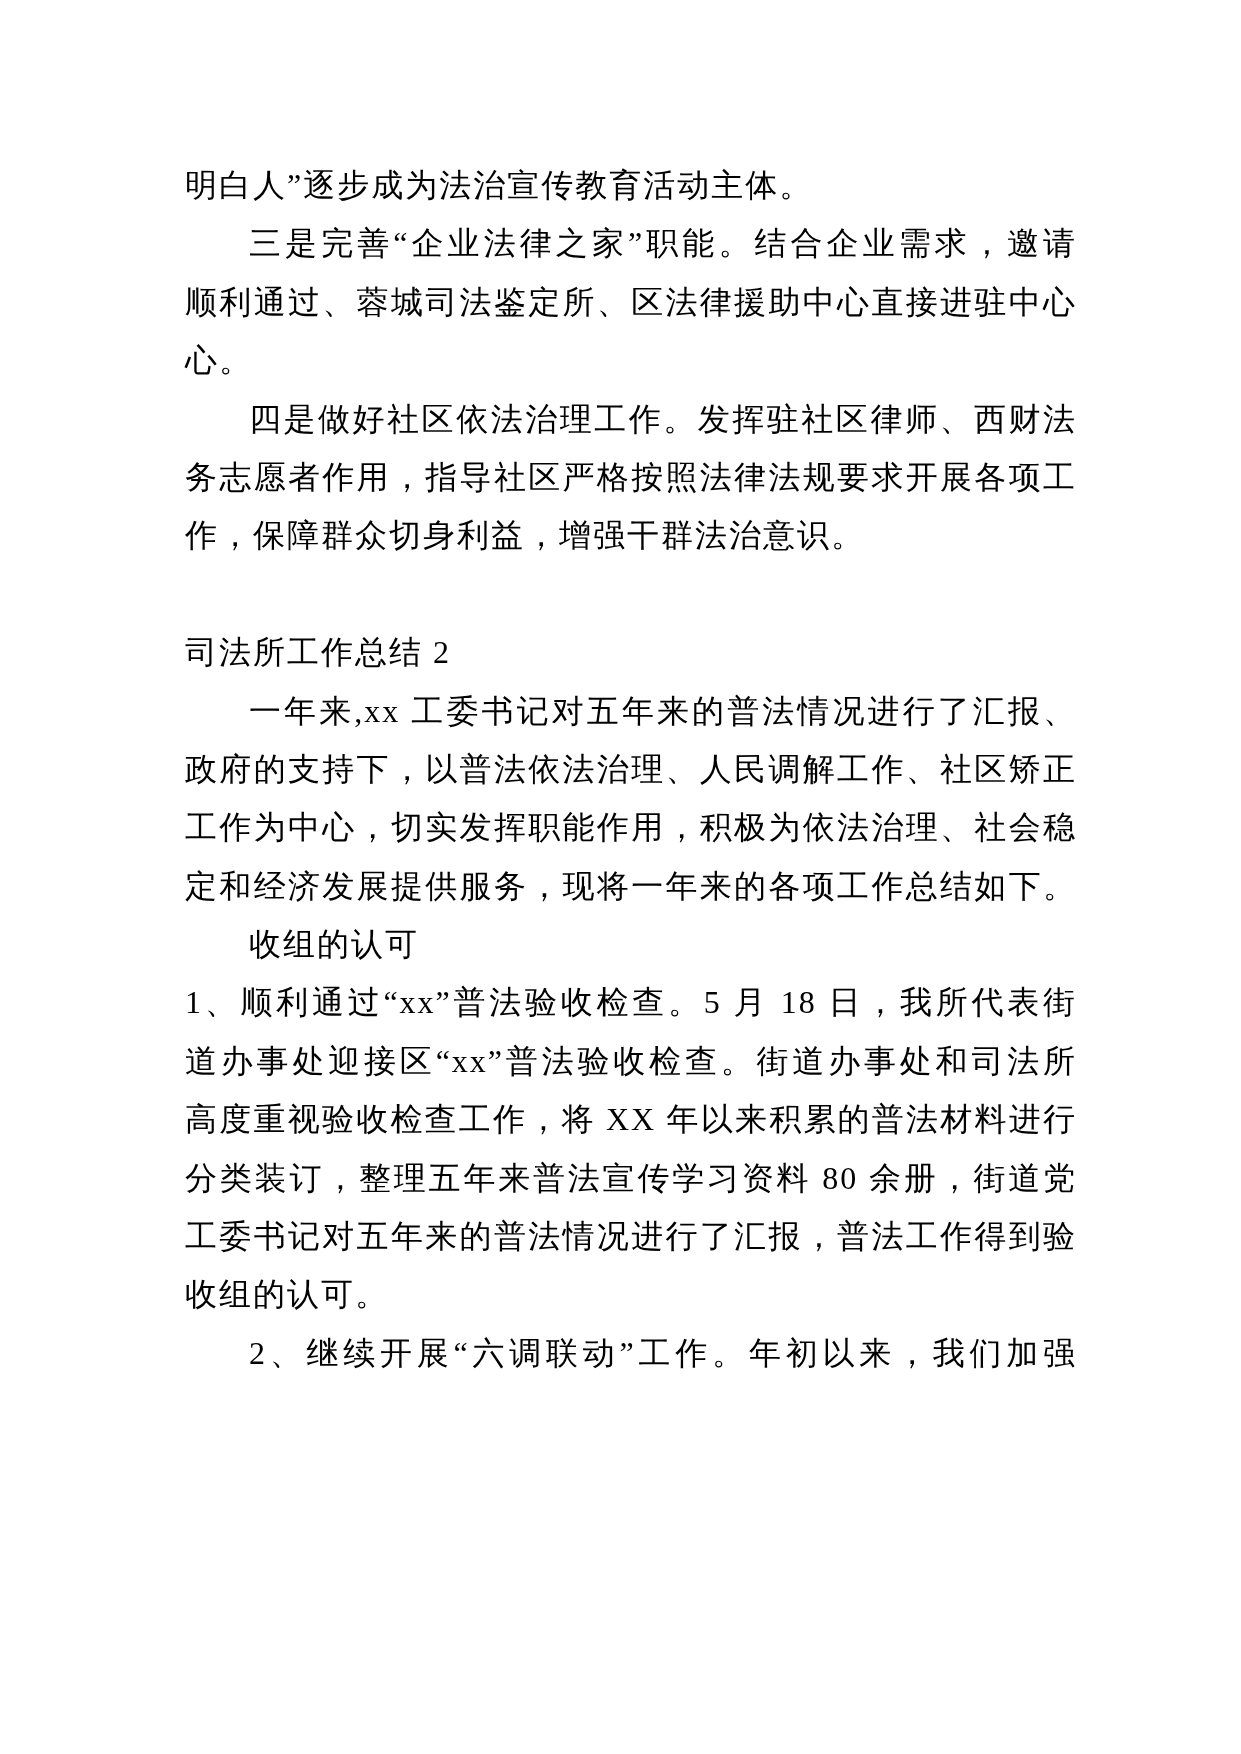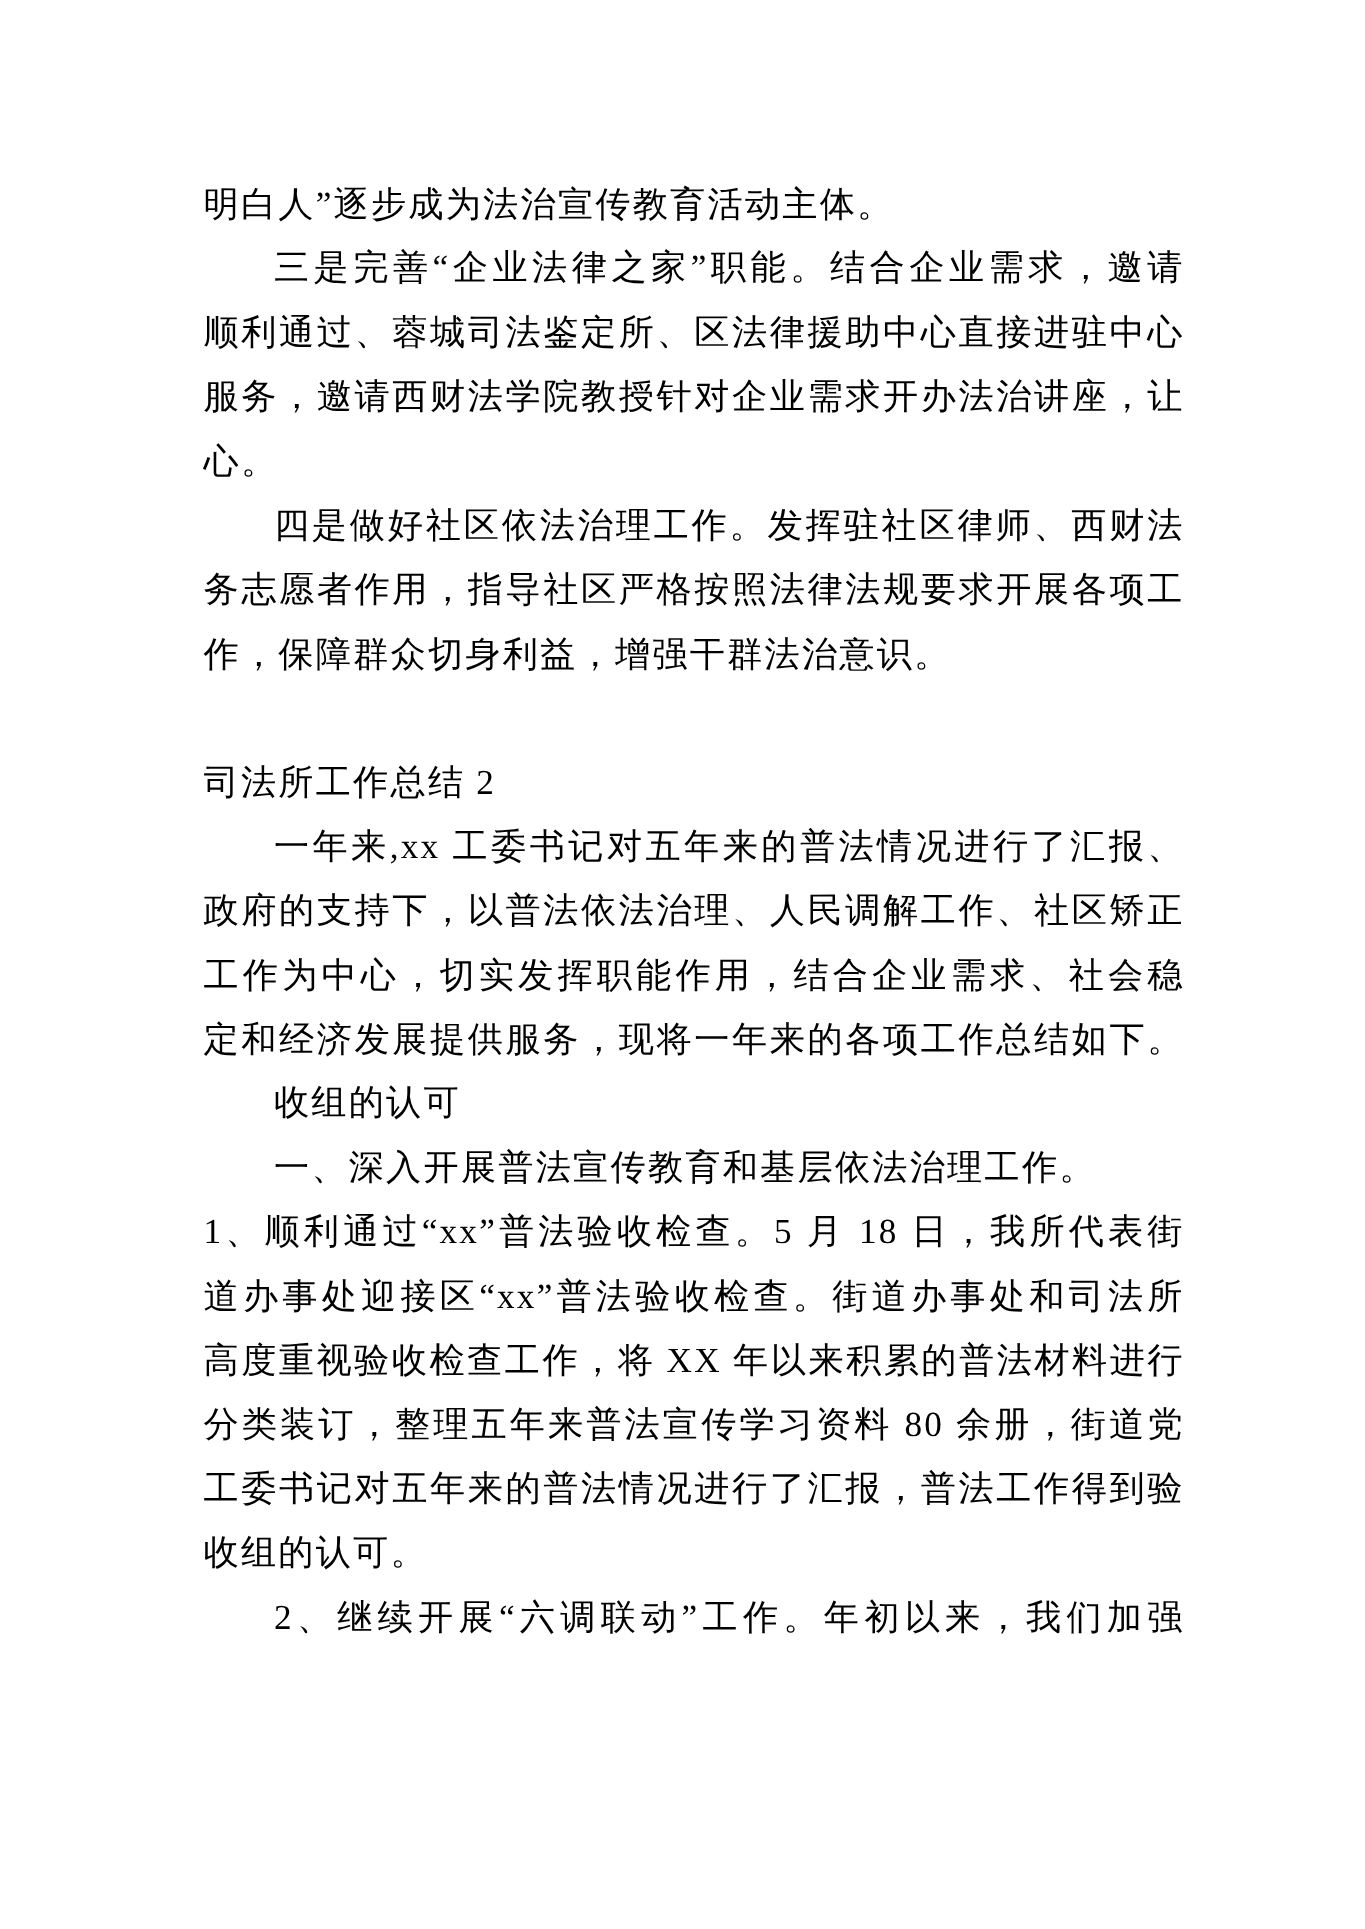--- a/index.html
+++ b/index.html
@@ -48,7 +48,6 @@
       <div class="line">明白人”逐步成为法治宣传教育活动主体。</div>
       <div class="line indent fill">三是完善“企业法律之家”职能。结合企业需求，邀请</div>
       <div class="line fill">顺利通过、蓉城司法鉴定所、区法律援助中心直接进驻中心</div>
-      <div class="line fill">服务，邀请西财法学院教授针对企业需求开办法治讲座，让</div>
       <div class="line">心。</div>
       <div class="line indent fill">四是做好社区依法治理工作。发挥驻社区律师、西财法</div>
       <div class="line fill">务志愿者作用，指导社区严格按照法律法规要求开展各项工</div>

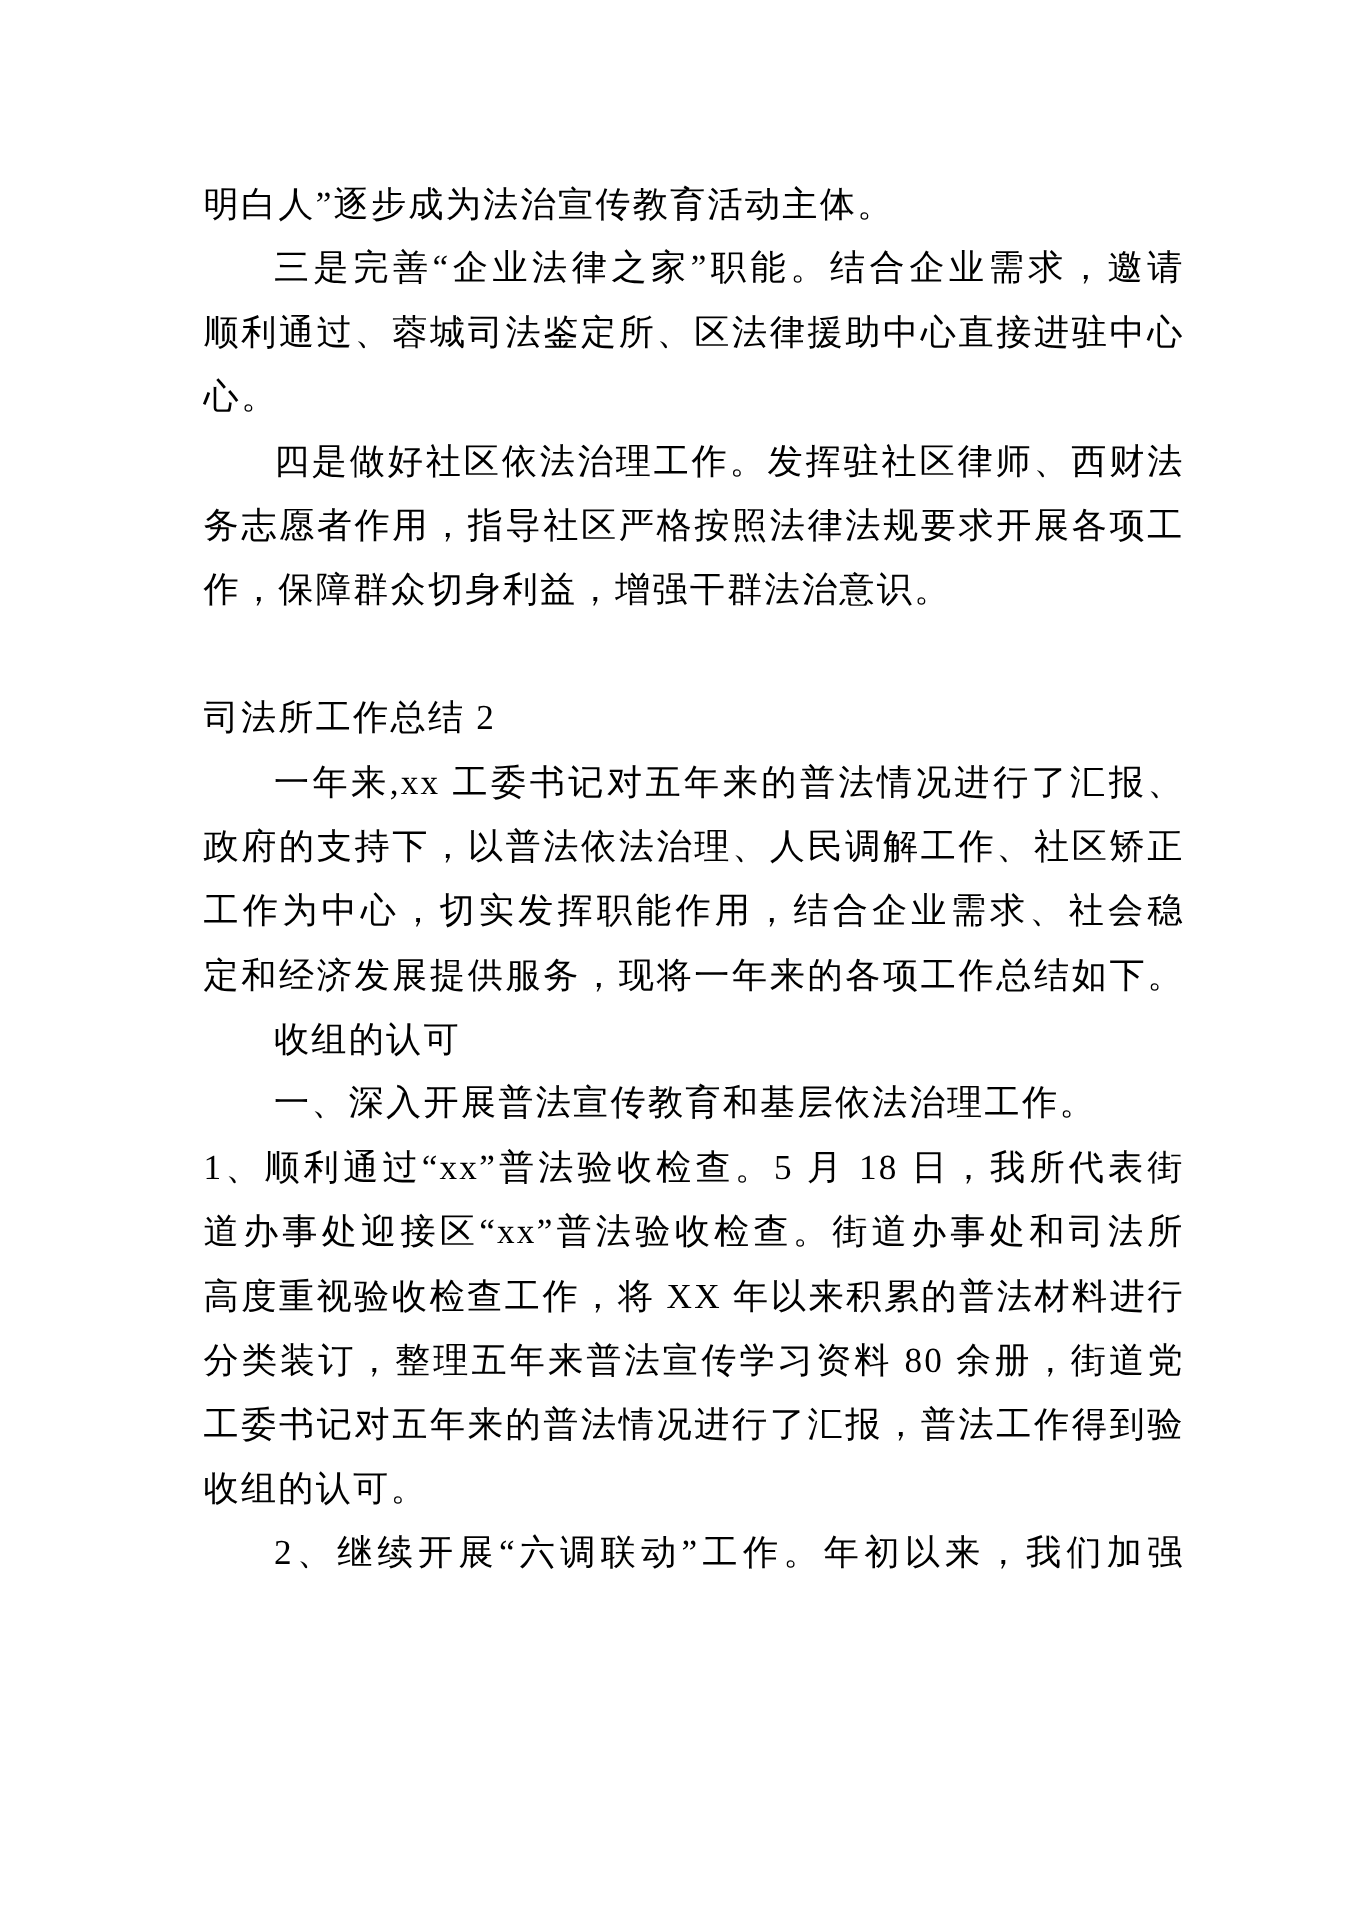--- a/index.html
+++ b/index.html
@@ -56,7 +56,7 @@
       <div class="line">司法所工作总结 2</div>
       <div class="line indent fill">一年来,xx 工委书记对五年来的普法情况进行了汇报、</div>
       <div class="line fill">政府的支持下，以普法依法治理、人民调解工作、社区矫正</div>
-      <div class="line fill">工作为中心，切实发挥职能作用，结合企业需求、社会稳</div>
+      <div class="line fill">工作为中心，切实发挥职能作用，积极为依法治理、社会稳</div>
       <div class="line fill">定和经济发展提供服务，现将一年来的各项工作总结如下。</div>
       <div class="line indent">收组的认可</div>
       <div class="line indent">一、深入开展普法宣传教育和基层依法治理工作。</div>

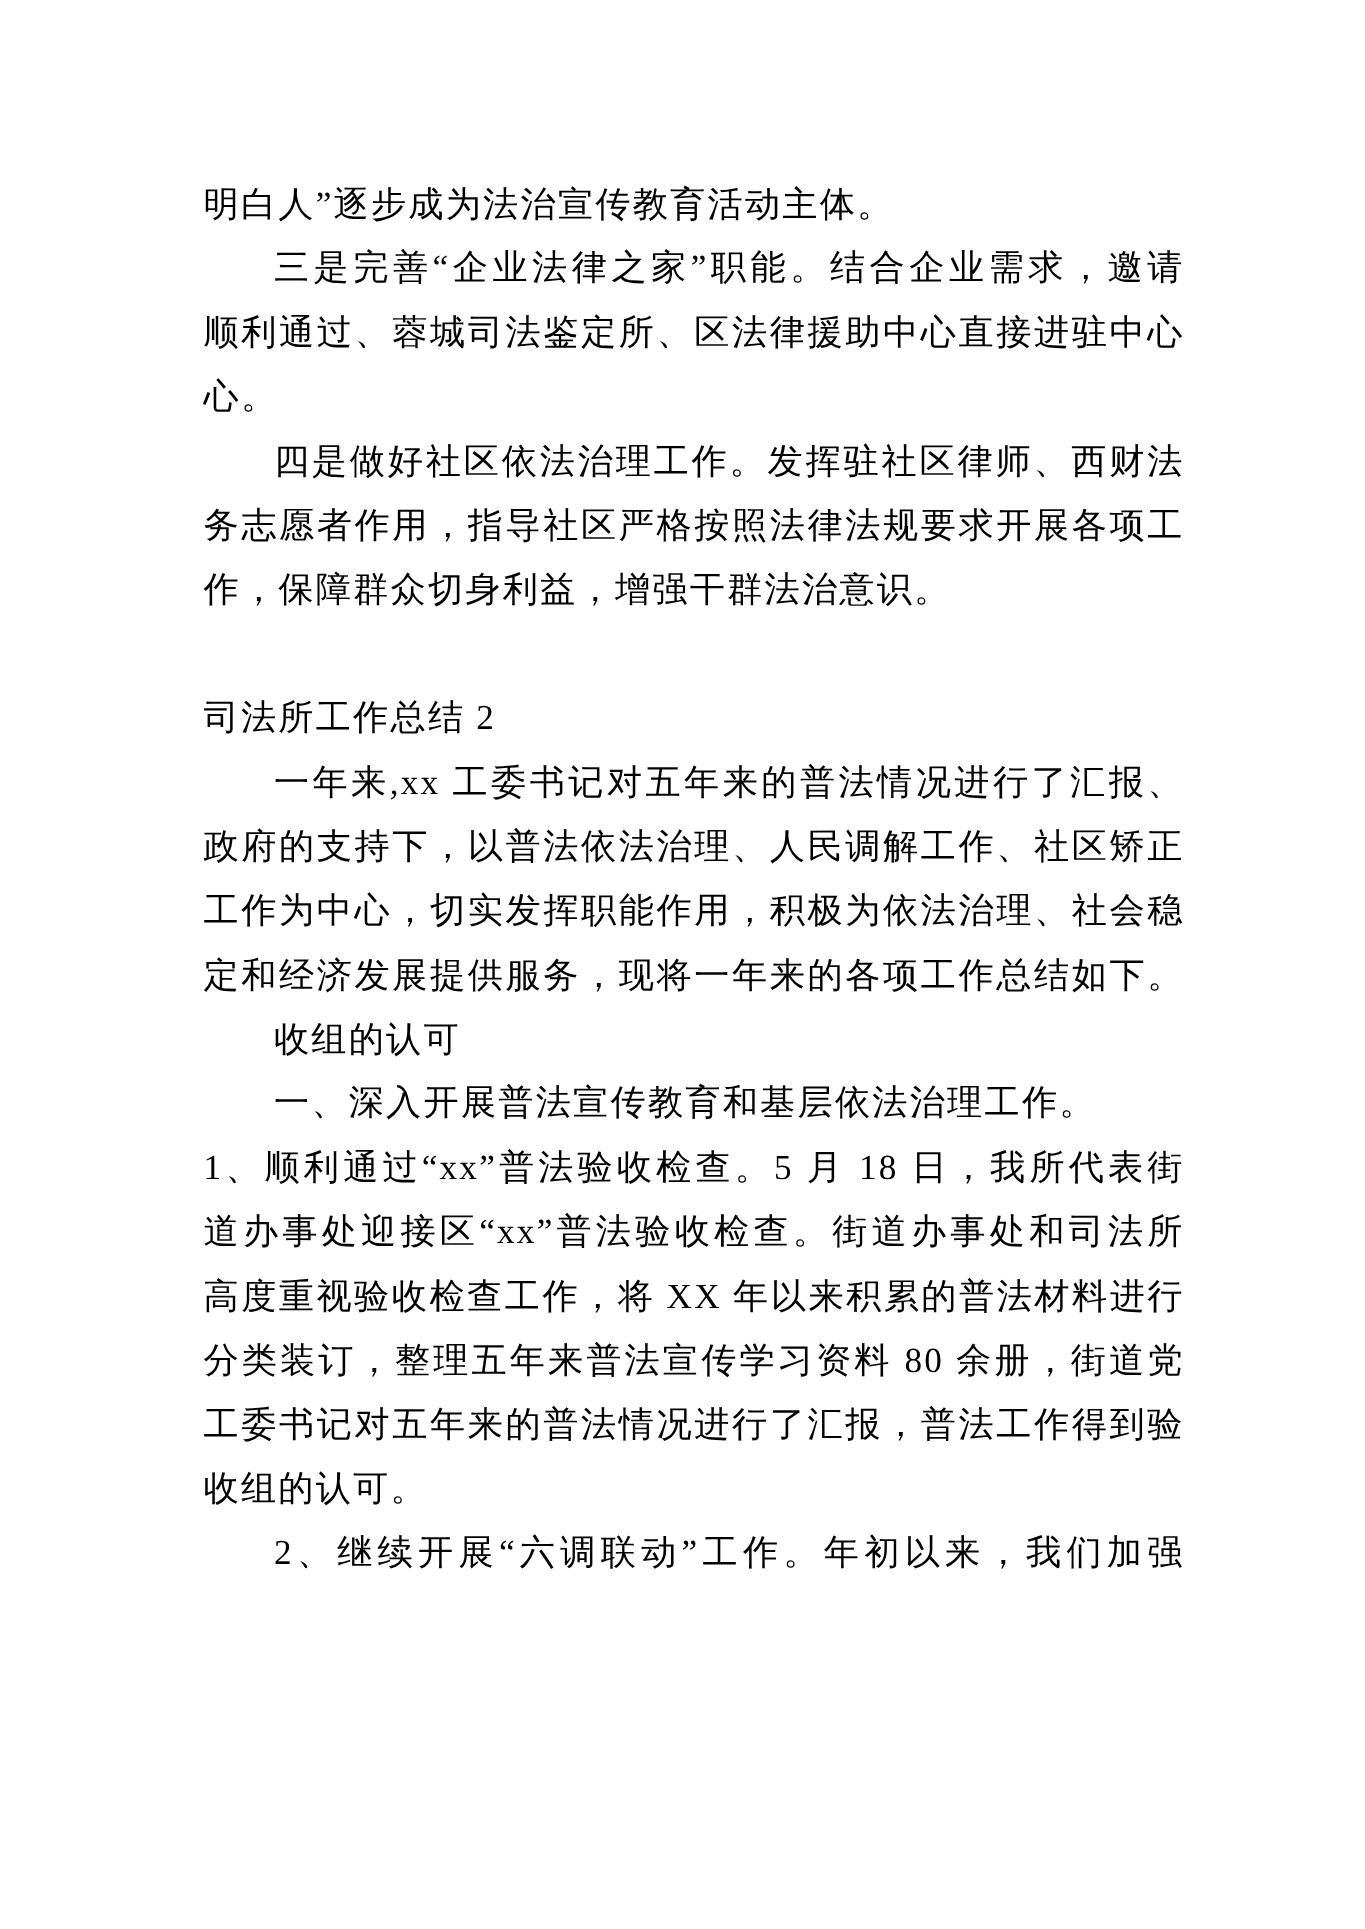--- a/index.html
+++ b/index.html
@@ -59,7 +59,6 @@
       <div class="line fill">工作为中心，切实发挥职能作用，积极为依法治理、社会稳</div>
       <div class="line fill">定和经济发展提供服务，现将一年来的各项工作总结如下。</div>
       <div class="line indent">收组的认可</div>
-      <div class="line indent">一、深入开展普法宣传教育和基层依法治理工作。</div>
       <div class="line fill">1、顺利通过“xx”普法验收检查。5 月 18 日，我所代表街</div>
       <div class="line fill">道办事处迎接区“xx”普法验收检查。街道办事处和司法所</div>
       <div class="line fill">高度重视验收检查工作，将 XX 年以来积累的普法材料进行</div>

